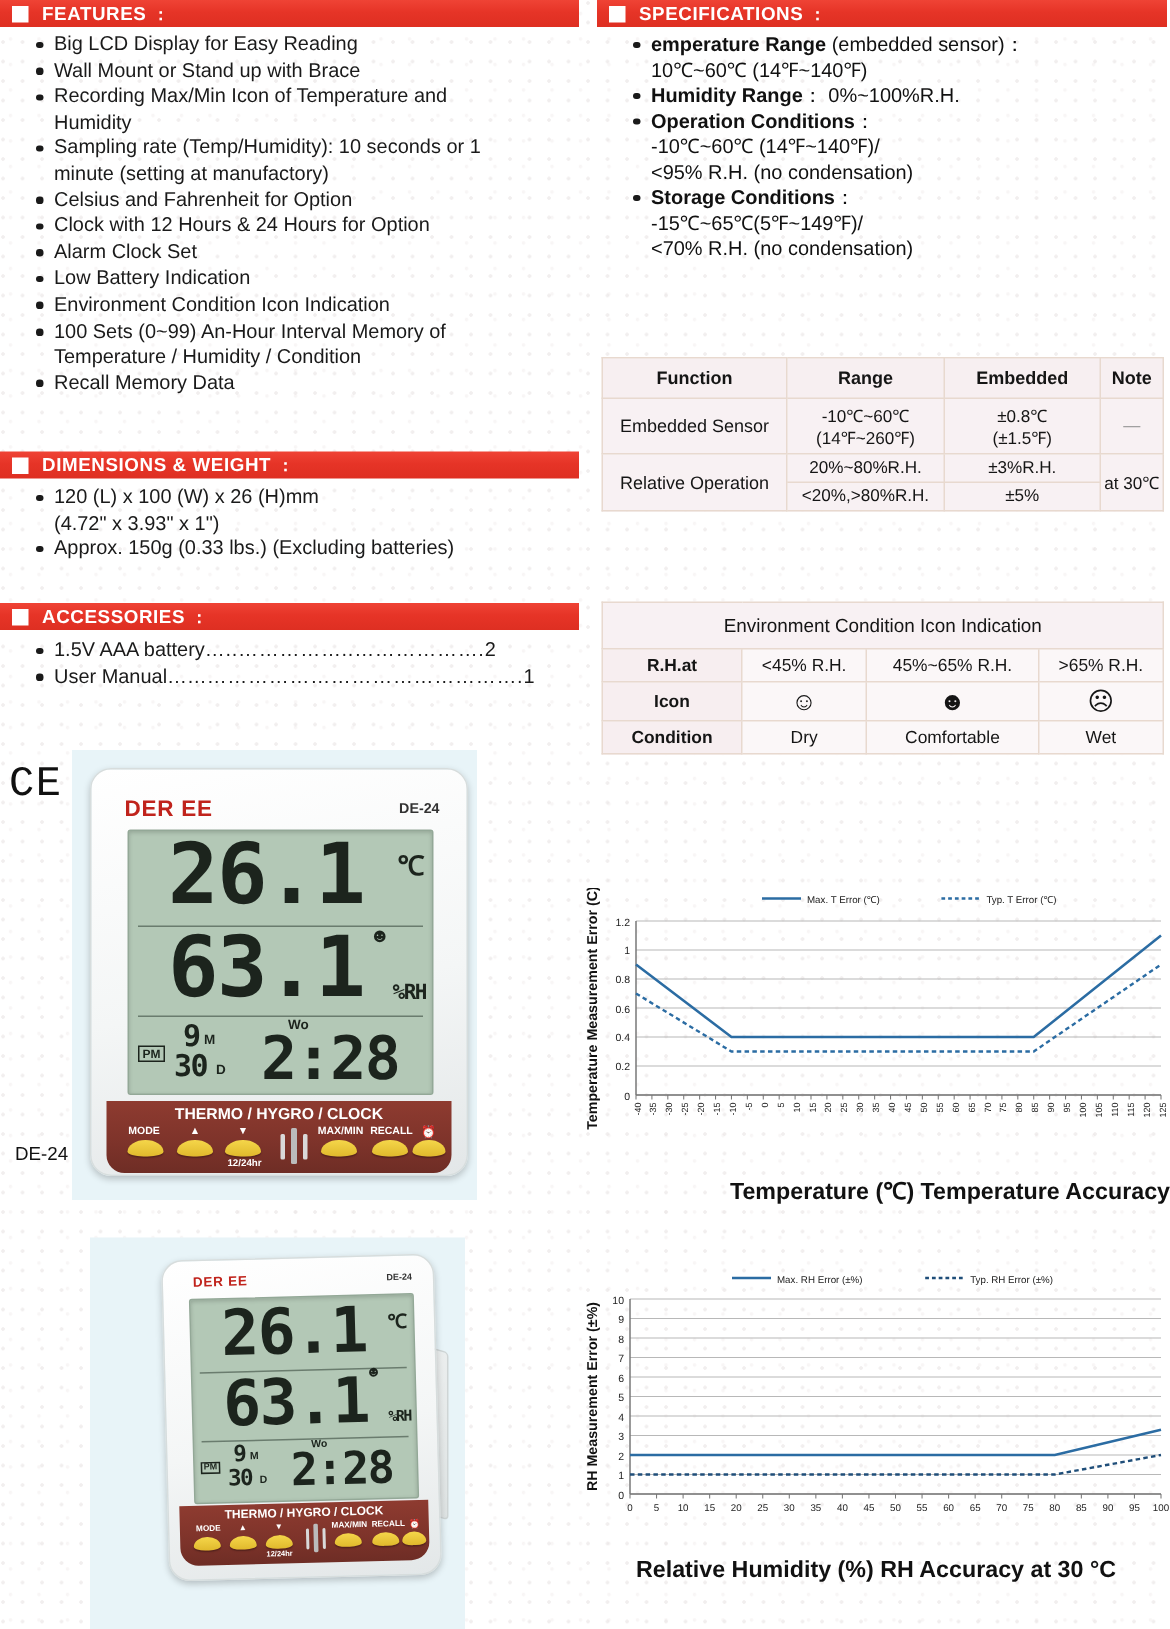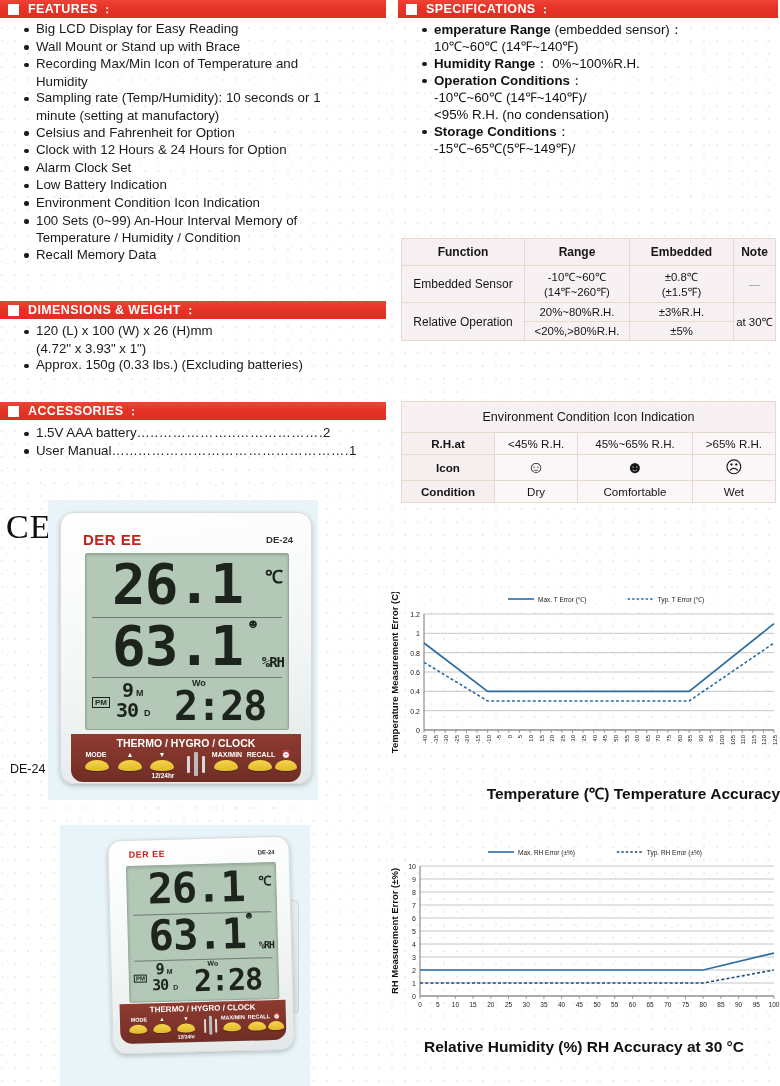--- a/index.html
+++ b/index.html
@@ -217,6 +217,7 @@
       <span class="spec-b">Storage Conditions</span><span>：</span>
     </div>
     <div class="spec-sub">-15℃~65℃(5℉~149℉)/</div>
+    <div class="spec-sub">&lt;70% R.H. (no condensation)</div>
   </div>
 
   <table class="tbl1">

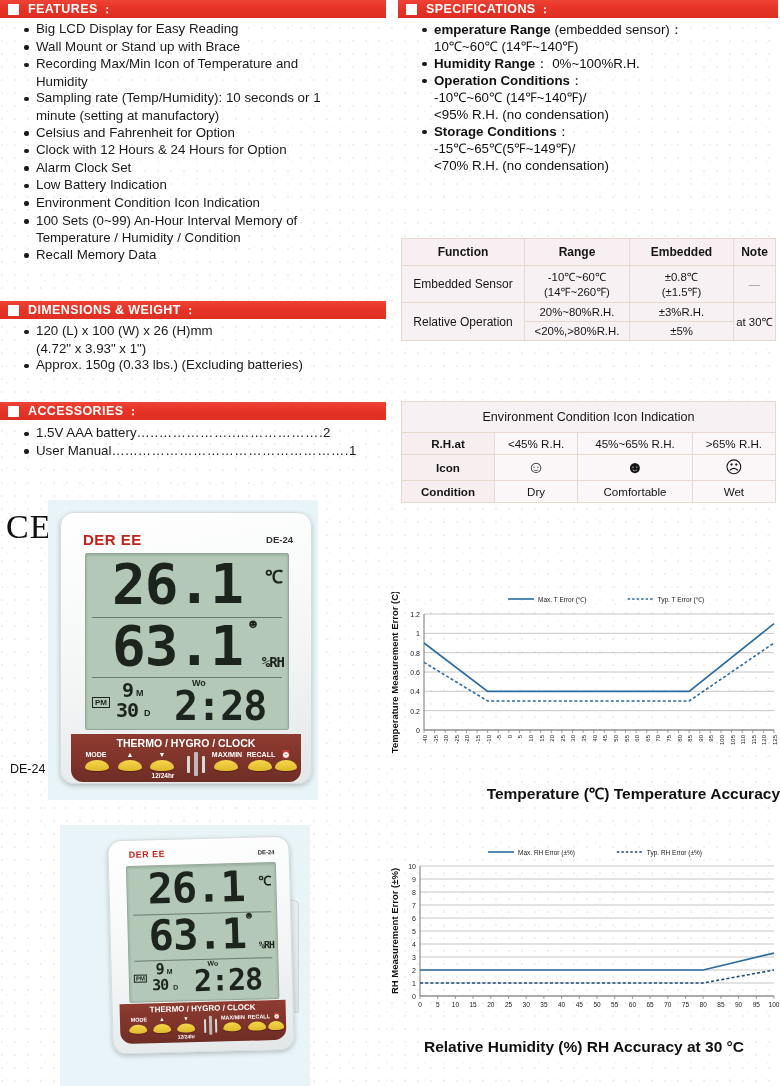--- a/index.html
+++ b/index.html
@@ -127,8 +127,8 @@
     position:absolute;background:linear-gradient(120deg,#f2f4f4,#dfe4e4);
     border:1px solid #cfd5d5;
   }
-  .ce{position:absolute;font-size:34px;color:#111;letter-spacing:1px;
-      font-family:Liberation Serif, serif;}
+  .ce{position:absolute;font-size:28px;color:#111;letter-spacing:1px;
+      font-family:Liberation Mono, monospace;}
 
   
   .chart{position:absolute;}

